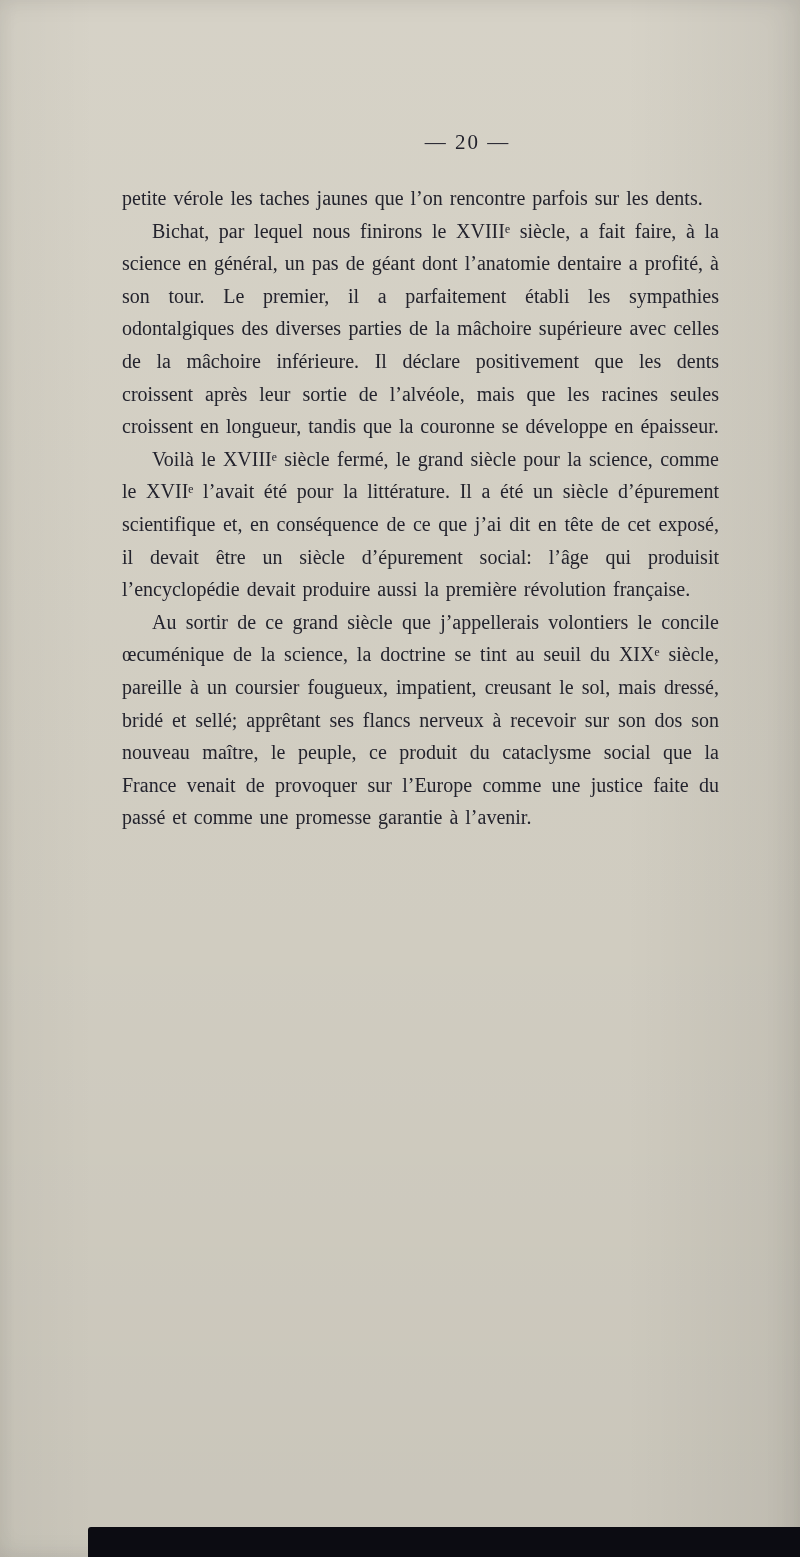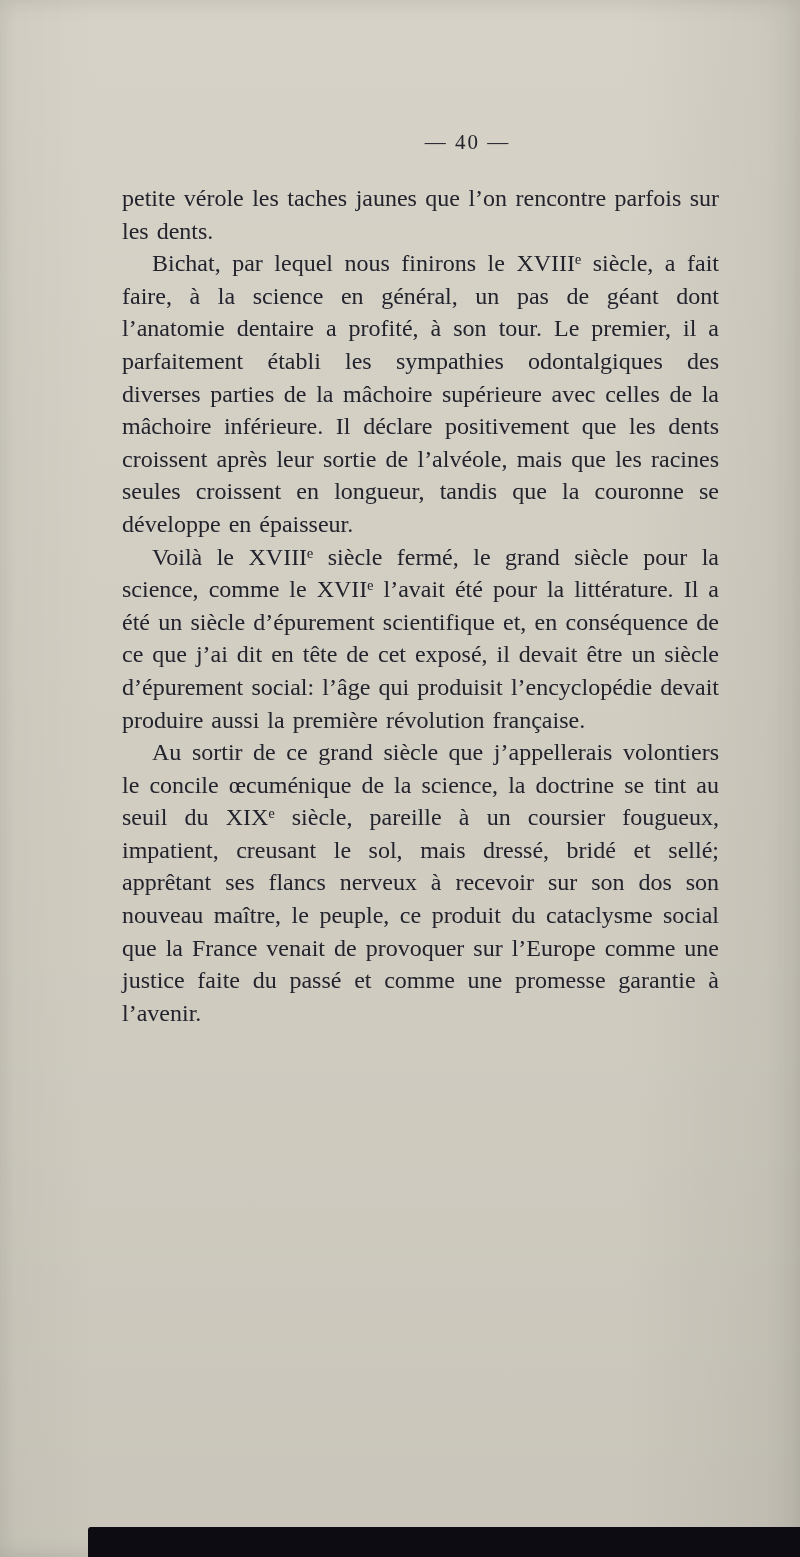--- a/index.html
+++ b/index.html
@@ -67,7 +67,7 @@
 <body>
 
 <div class="scan-page">
-  <div class="page-number">— 40 —</div>
+  <div class="page-number">— 20 —</div>
 
   <div class="text-block">
     <p class="no-indent">petite vérole les taches jaunes que l’on rencontre parfois sur les dents.</p>

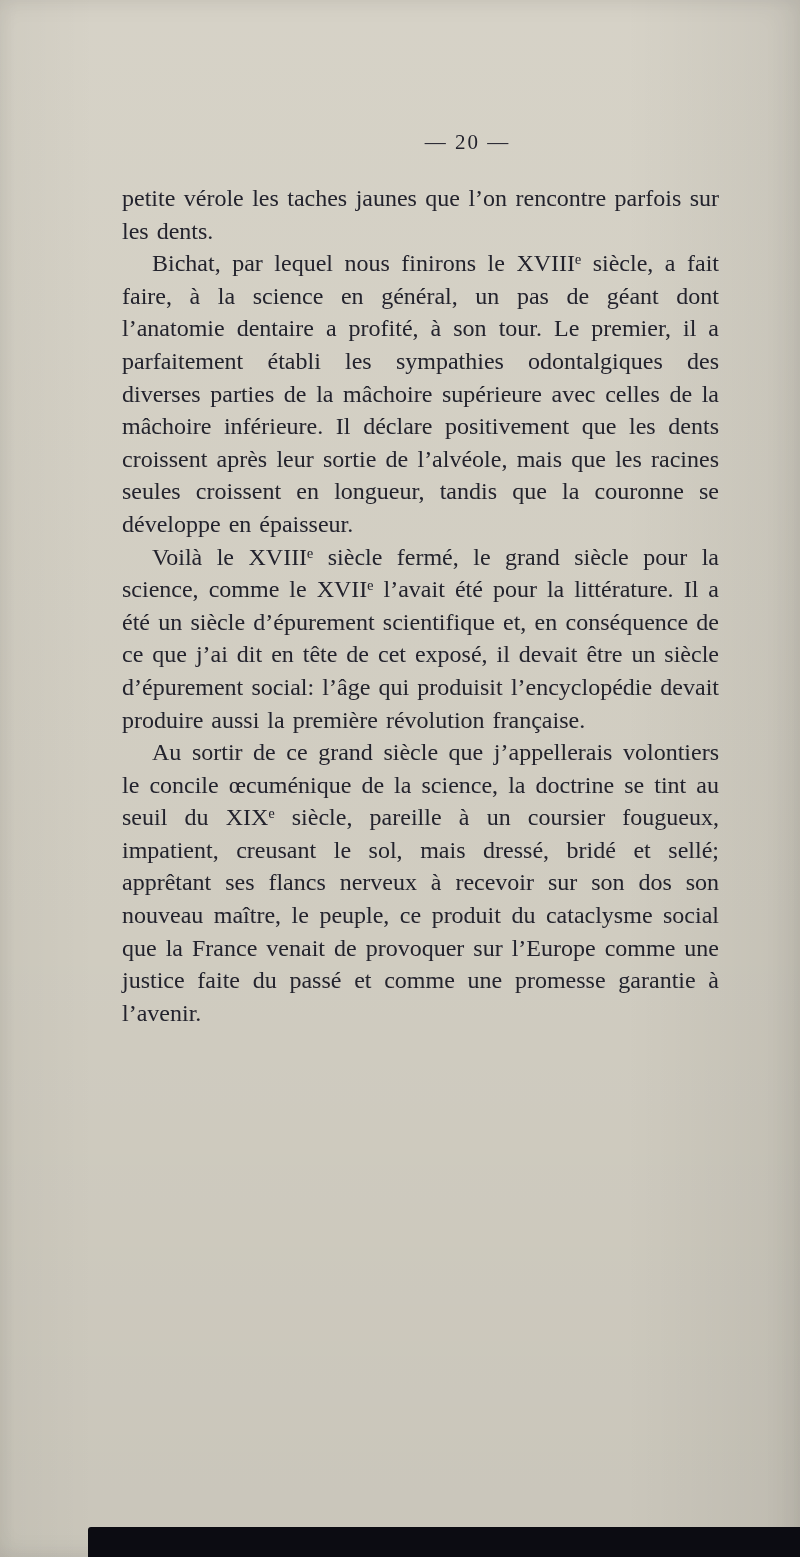--- a/index.html
+++ b/index.html
@@ -39,7 +39,7 @@
     top: 182px;
     left: 122px;
     width: 597px;
-    font-size: 24px;
+    font-size: 20px;
     line-height: 32.6px;
     text-align: justify;
     word-spacing: 2px;

